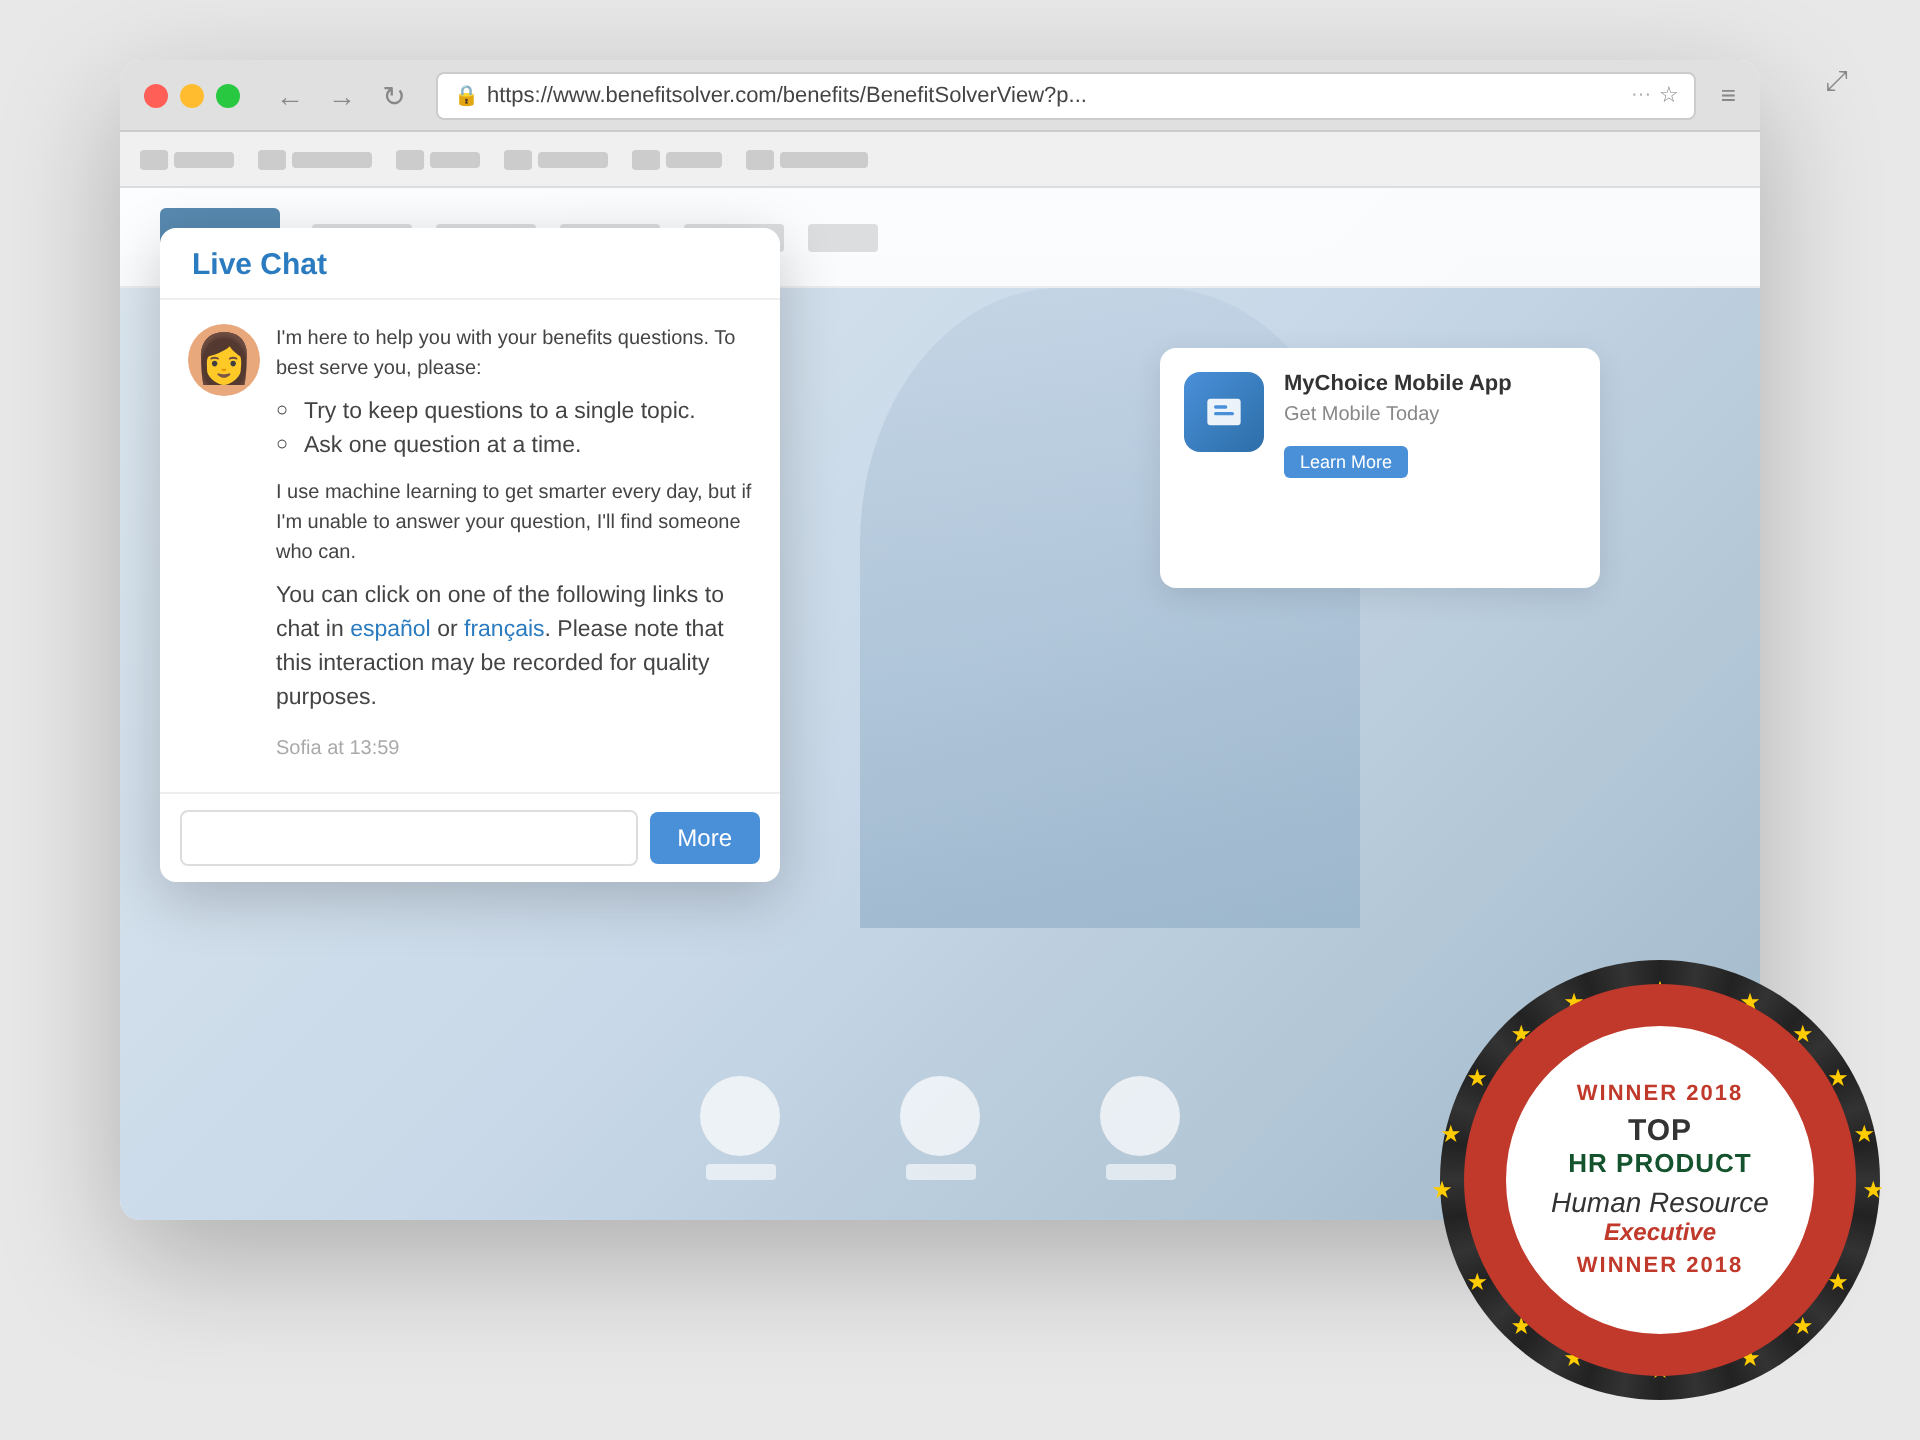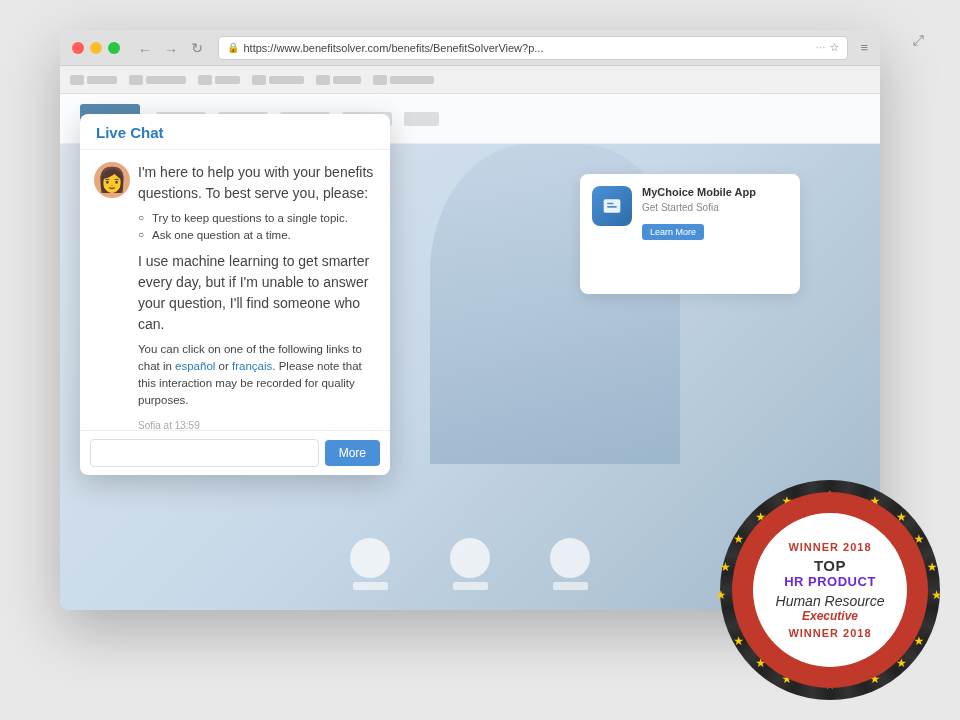--- a/index.html
+++ b/index.html
@@ -305,7 +305,7 @@
     }
 
     .bot-text {
-      font-size: 14px;
+      font-size: 10px;
       color: #444;
       line-height: 1.5;
       margin-bottom: 6px;

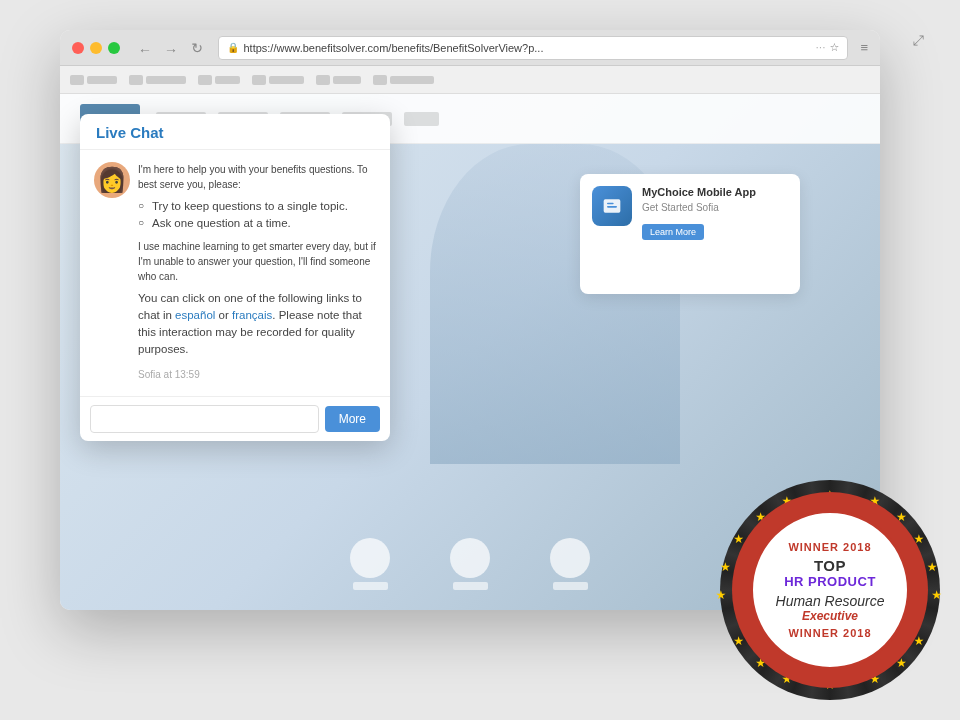--- a/index.html
+++ b/index.html
@@ -571,7 +571,7 @@
       </div>
       <div class="bg-card-text">
         <div class="bg-card-title">MyChoice Mobile App</div>
-        <div class="bg-card-sub">Get Started Sofia</div>
+        <div class="bg-card-sub">Get Mobile Today</div>
         <div class="bg-card-btn">Learn More</div>
       </div>
     </div>

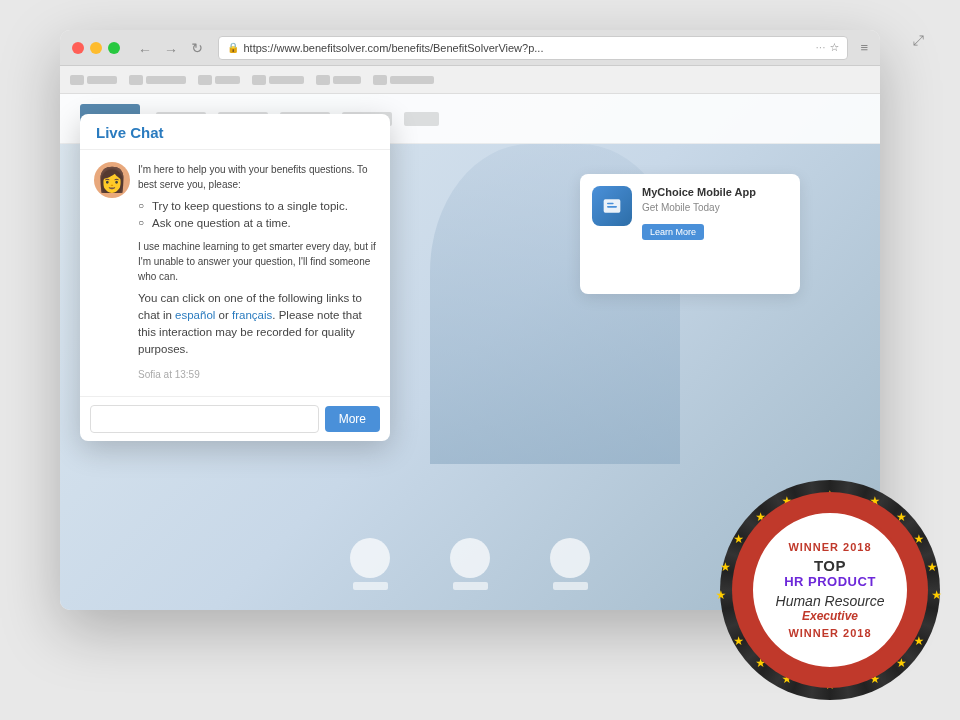--- a/index.html
+++ b/index.html
@@ -445,7 +445,7 @@
     .badge-product {
       font-size: 13px;
       font-weight: 800;
-      color: #6d28d9;
+      color: #14532d;
       text-transform: uppercase;
       letter-spacing: 0.5px;
     }

